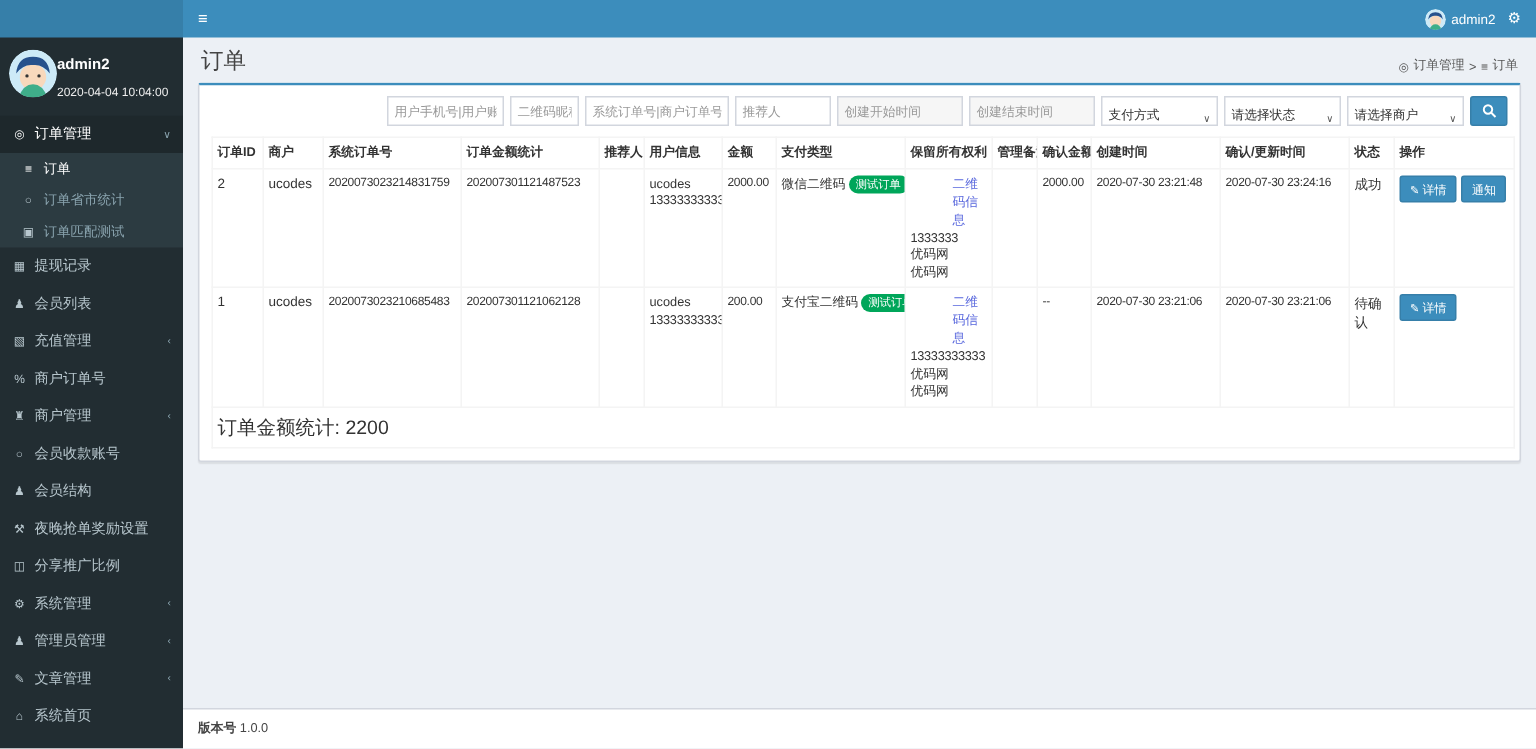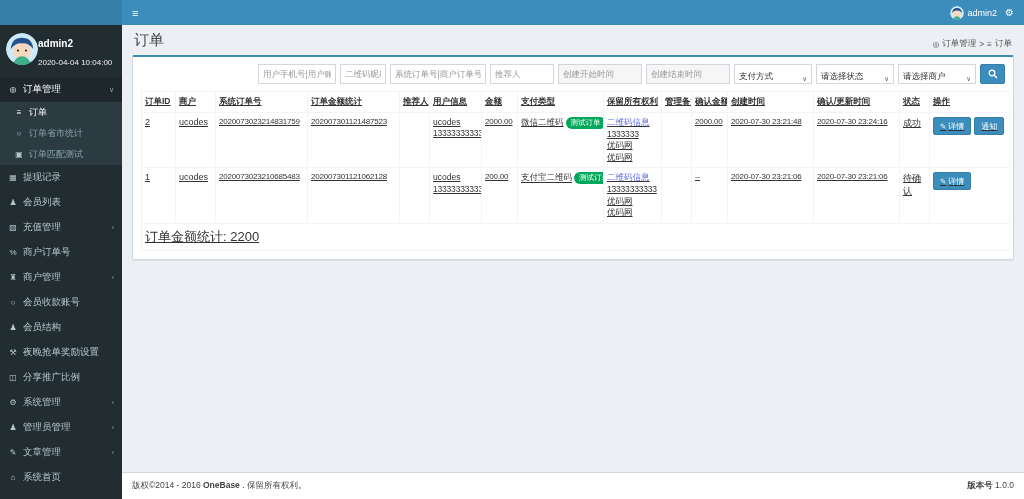--- a/index.html
+++ b/index.html
@@ -51,7 +51,7 @@
   .search-btn { width:25px; height:20px; background:#3c8dbc; border:1px solid #367fa9; border-radius:2px; display:flex; align-items:center; justify-content:center; cursor:pointer; }
 
   table.orders { width:100%; border-collapse:collapse; table-layout:fixed; font-size:9px; color:#333; }
-  .orders th, .orders td { border:1px solid #f4f4f4; padding:4px 3px; text-align:left; vertical-align:top; overflow:hidden;text-decoration:underline; }
+  .orders th, .orders td { border:1px solid #f4f4f4; padding:4px 3px; text-align:left; vertical-align:top; overflow:hidden; }
   .orders th { font-weight:bold; font-size:8.5px; white-space:nowrap; }
   .num { white-space:nowrap; font-size:8px; letter-spacing:-0.2px; }
   .pay-cell { white-space:nowrap; font-size:8.5px; }

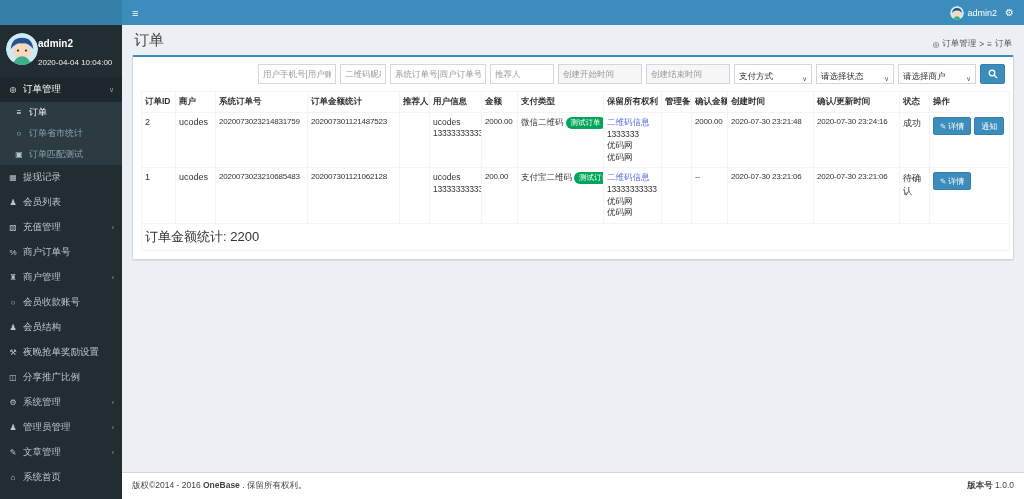--- a/index.html
+++ b/index.html
@@ -56,7 +56,7 @@
   .num { white-space:nowrap; font-size:8px; letter-spacing:-0.2px; }
   .pay-cell { white-space:nowrap; font-size:8.5px; }
   .badge { display:inline-block; background:#00a65a; color:#fff; font-size:7.5px; padding:1px 5px; border-radius:7px; margin-left:2px; vertical-align:middle; }
-  .acct-link { color:#5867dd; font-size:8.5px; text-decoration:none; display:block; cursor:pointer; }
+  .acct-link { color:#5867dd; font-size:8.5px; text-decoration:none; display:block; cursor:pointer;margin-left:28px; }
   .acct-line { font-size:8.5px; line-height:1.35; }
   .u-line { font-size:8.5px; line-height:1.35; }
   .btn { display:inline-flex; align-items:center; gap:2px; background:#3c8dbc; border:1px solid #367fa9; color:#fff; font-size:8px; padding:2.5px 6px; border-radius:2px; cursor:pointer; white-space:nowrap; font-family:inherit; }

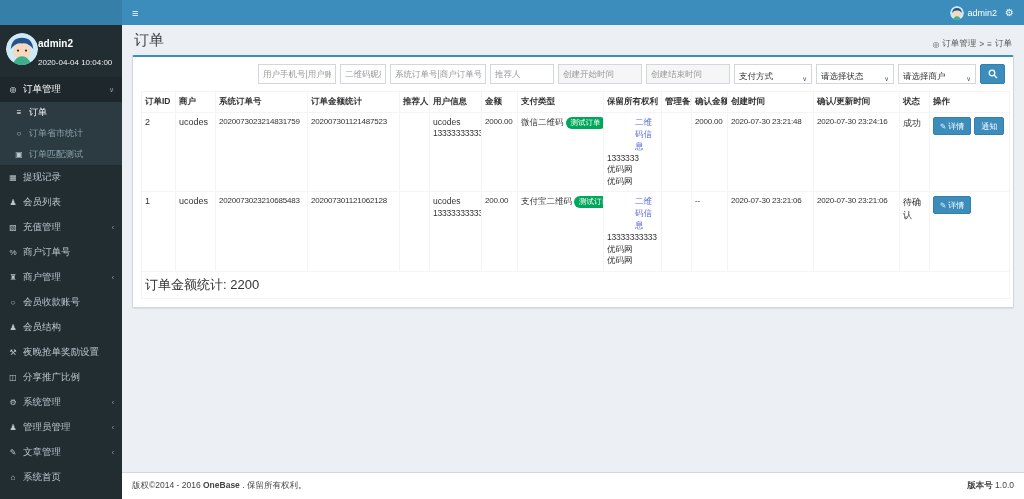--- a/index.html
+++ b/index.html
@@ -353,9 +353,6 @@
 
     <div class="footer">
       <span>
-        <span>版权©2014 - 2016 </span><b>OneBase</b><span> . 保留所有权利。</span>
-      </span>
-      <span>
         <b>版本号</b>
         <span>1.0.0</span>
       </span>

